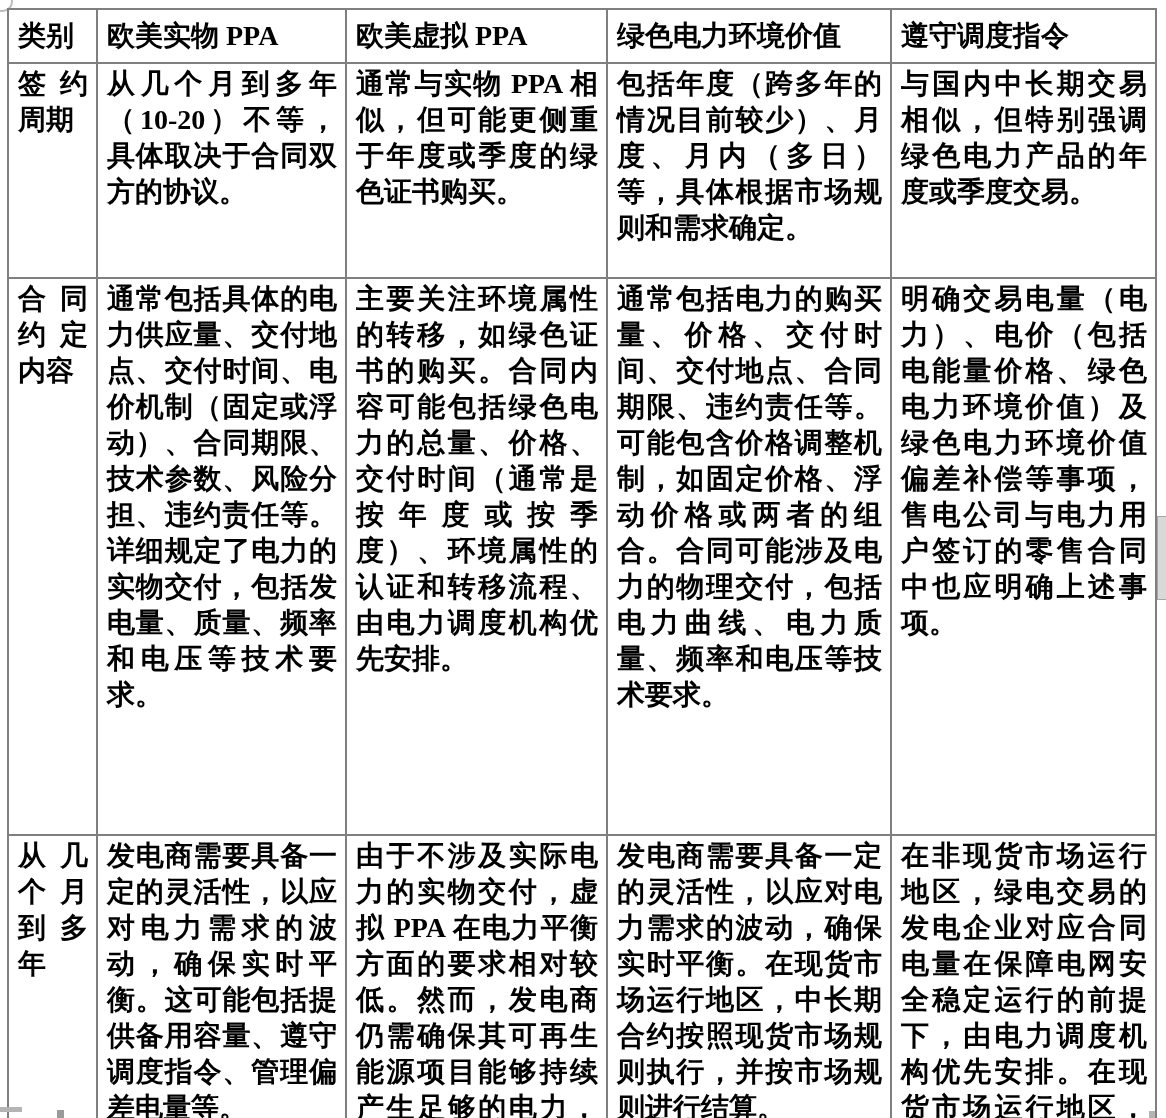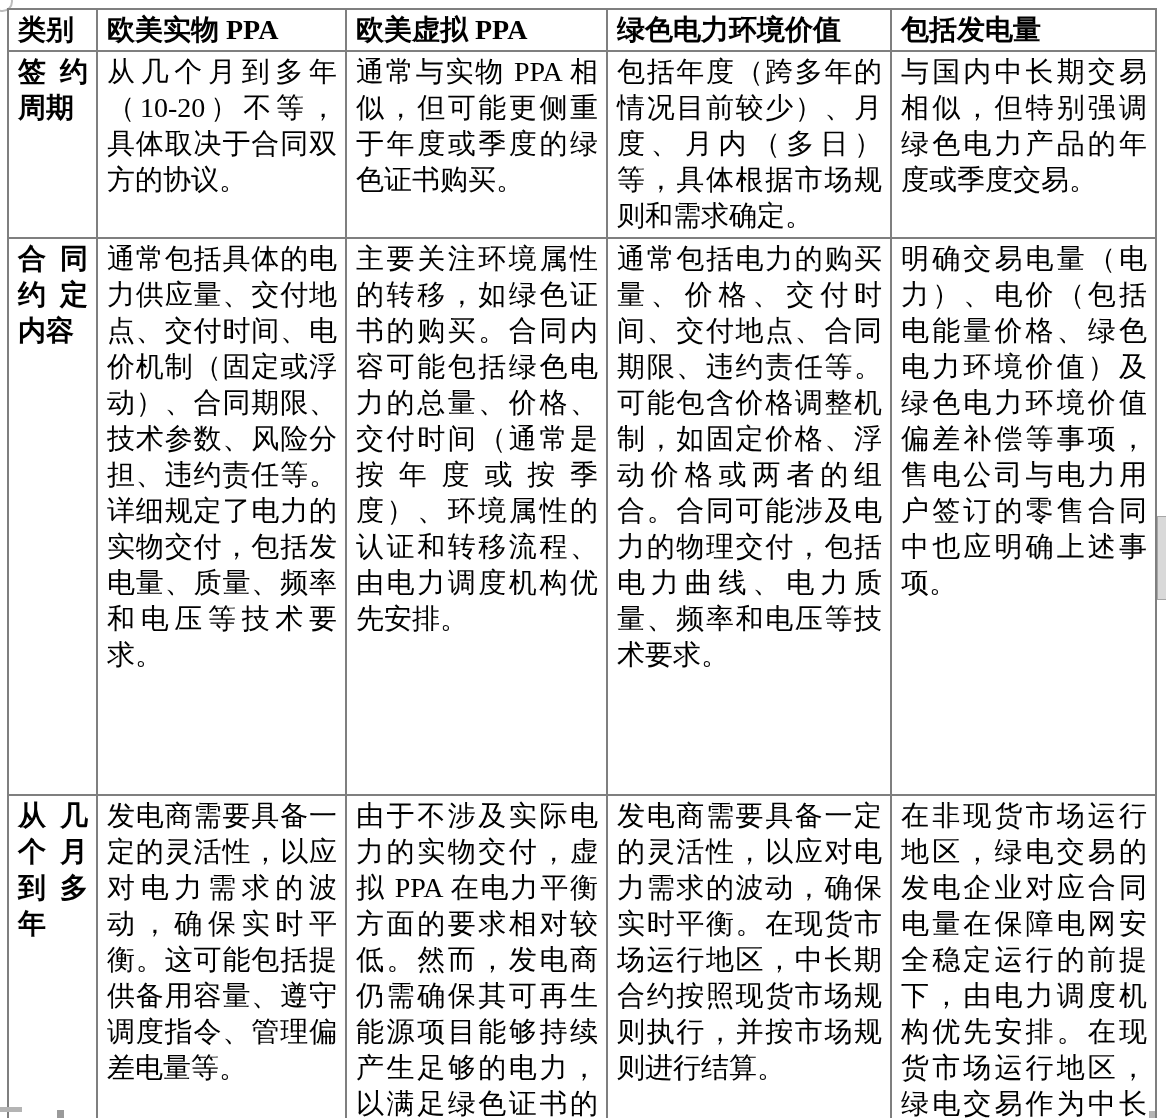--- a/index.html
+++ b/index.html
@@ -50,7 +50,7 @@
     text-align: justify;
     text-justify: inter-ideograph;
   }
-  tr.r-header { height: 42px; margin-top: 8px; }
+  tr.r-header { height: 54px; margin-top: 8px; }
   tr.r-1 { height: 187px; }
   tr.r-2 { height: 557px; }
   tr.r-3 { height: 434px; }

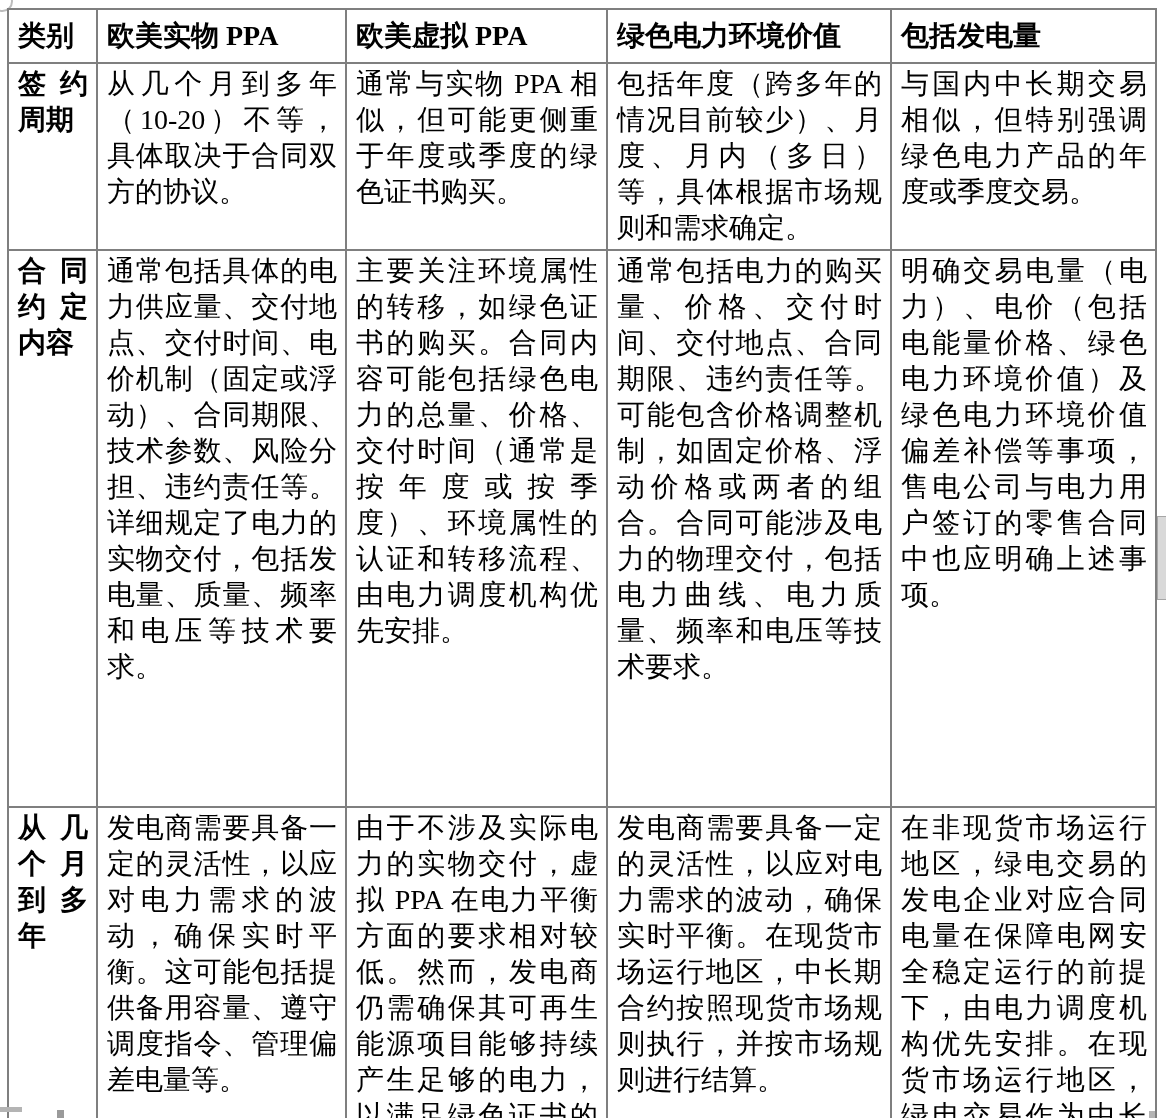--- a/index.html
+++ b/index.html
@@ -121,7 +121,7 @@
       <th>欧美实物 PPA</th>
       <th>欧美虚拟 PPA</th>
       <th>绿色电力环境价值</th>
-      <th>包括发电量</th>
+      <th>遵守调度指令</th>
     </tr>
     <tr class="r-1">
       <td class="row-label">签约周期</td>

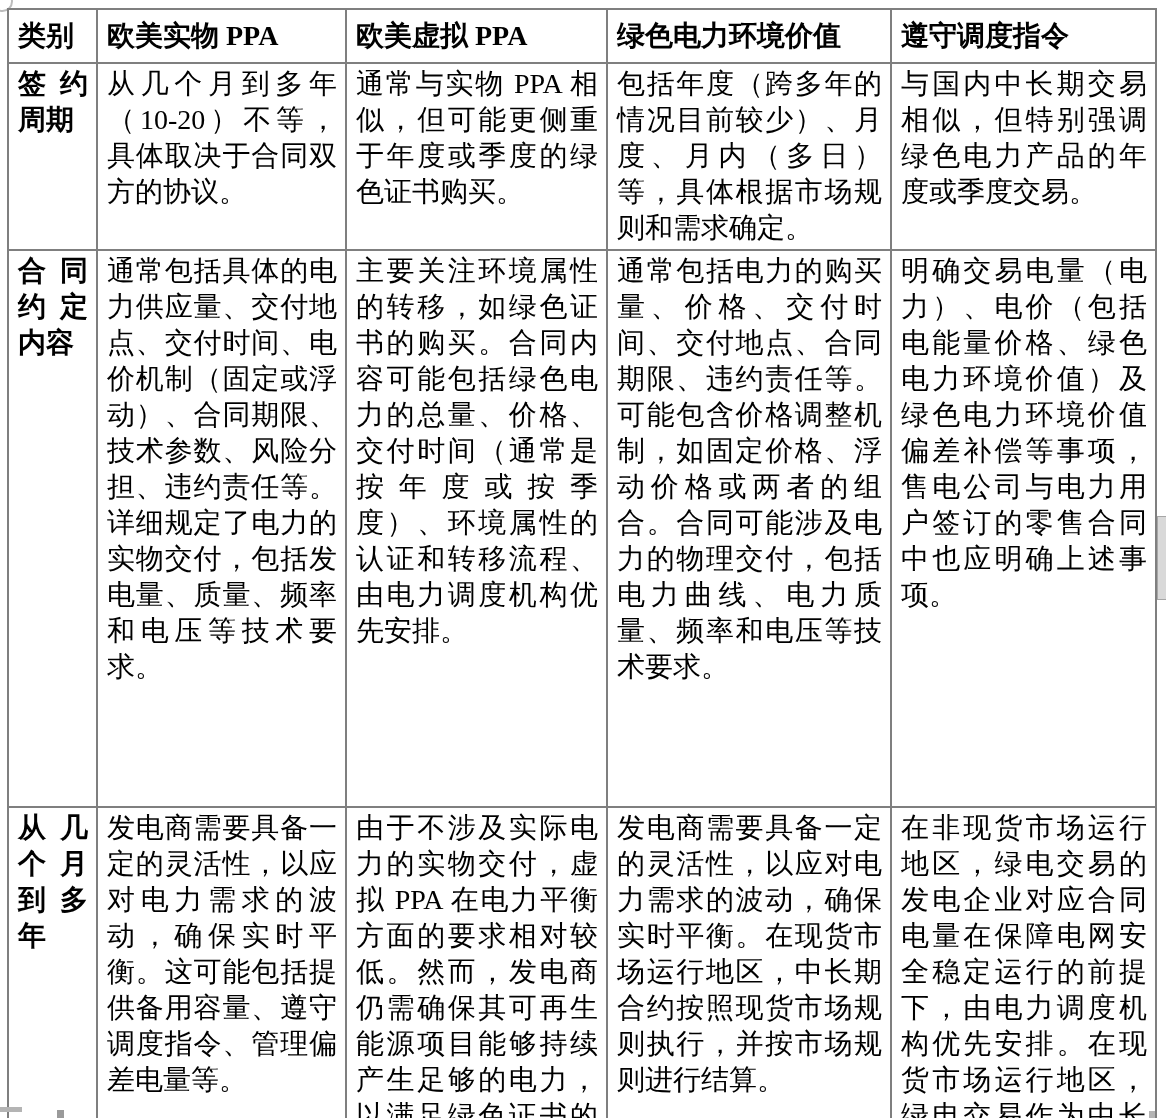--- a/index.html
+++ b/index.html
@@ -51,7 +51,7 @@
     text-justify: inter-ideograph;
   }
   tr.r-header { height: 54px; margin-top: 8px; }
-  tr.r-1 { height: 187px; }
+  tr.r-1 { height: 215px; }
   tr.r-2 { height: 557px; }
   tr.r-3 { height: 434px; }
 

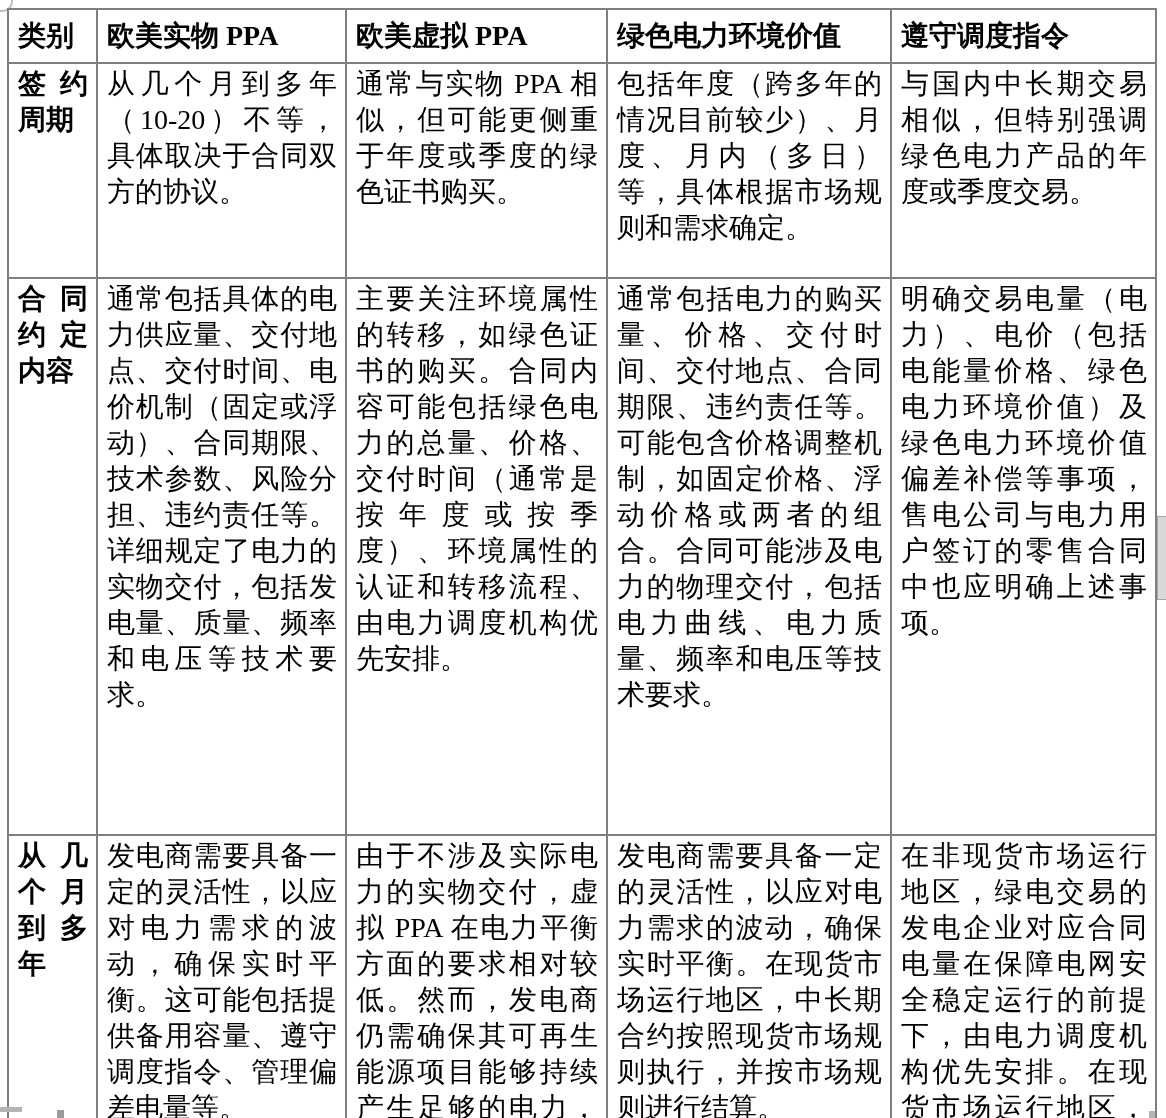--- a/index.html
+++ b/index.html
@@ -32,6 +32,7 @@
     vertical-align: top;
     overflow: hidden;
     word-break: normal;
+    font-weight: bold;
   }
   .doc-table th {
     font-weight: bold;

